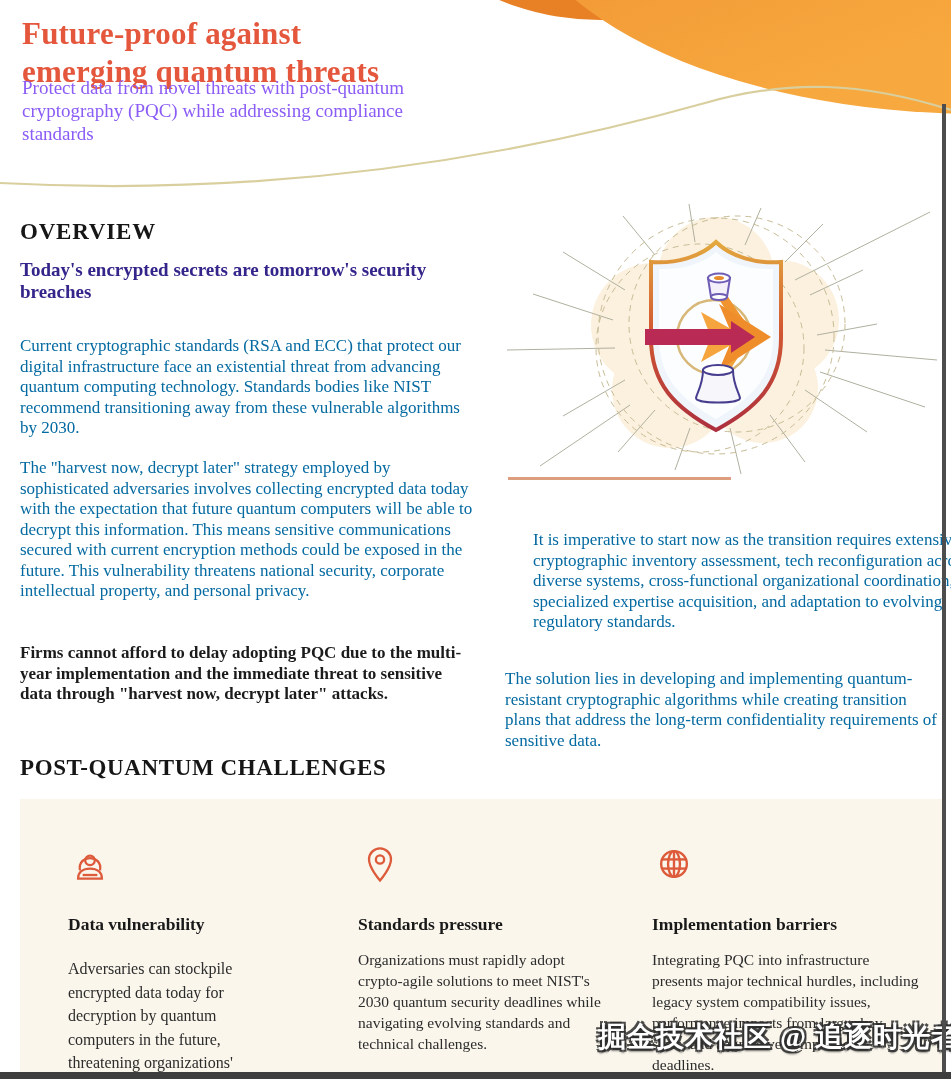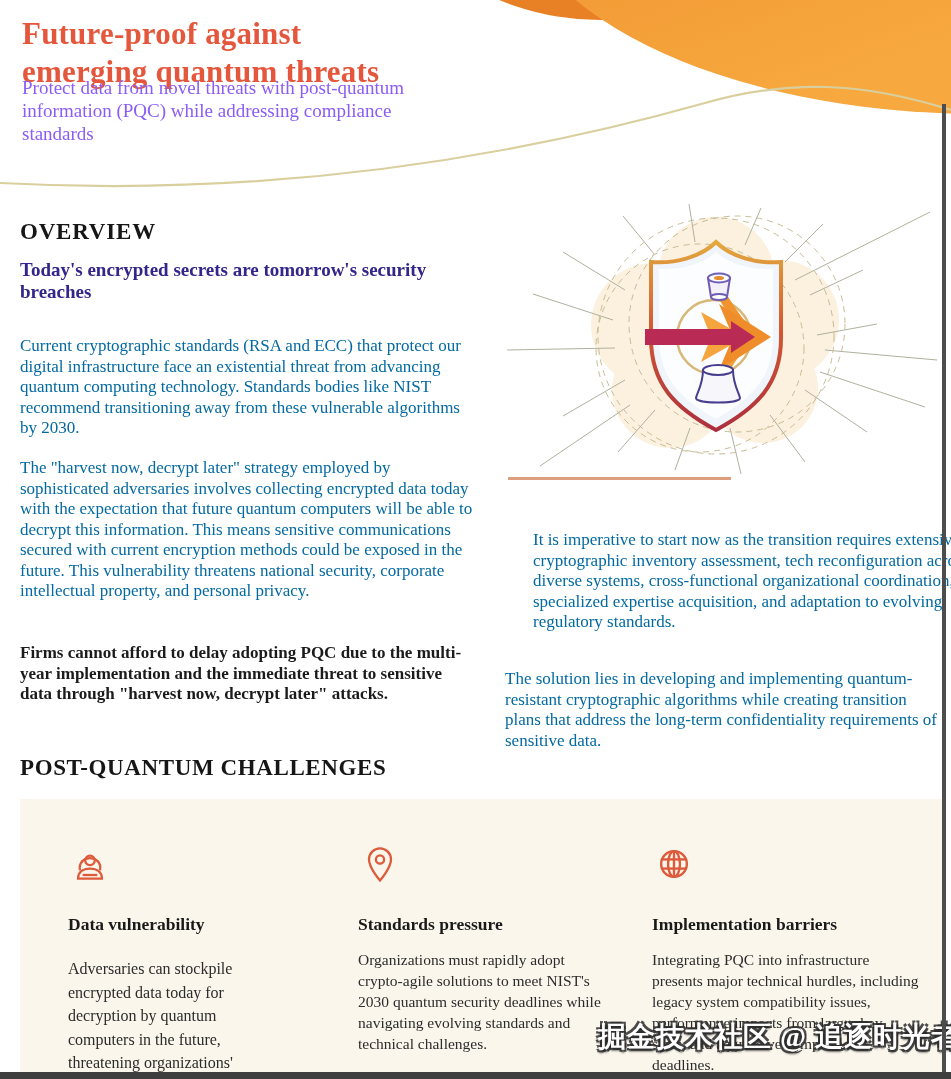--- a/index.html
+++ b/index.html
@@ -73,7 +73,7 @@
   </h1>
   <div class="page-subtitle">
     <span>Protect data from novel threats with post-quantum</span>
-    <span>information (PQC) while addressing compliance</span>
+    <span>cryptography (PQC) while addressing compliance</span>
     <span>standards</span>
   </div>
 

